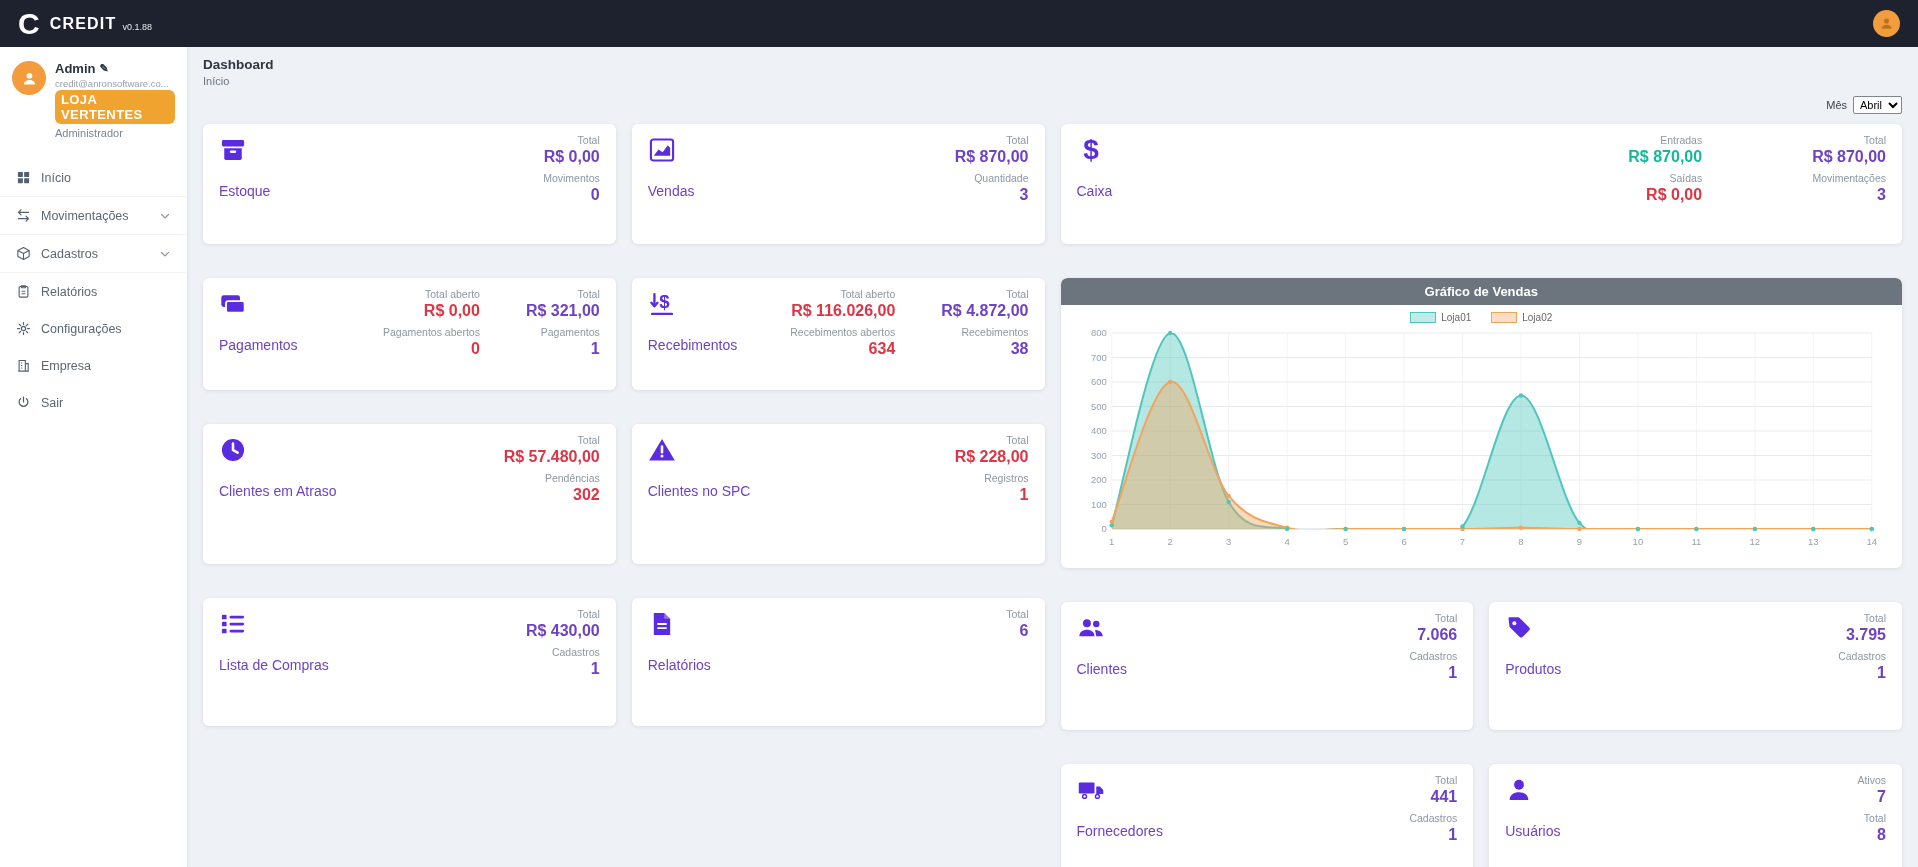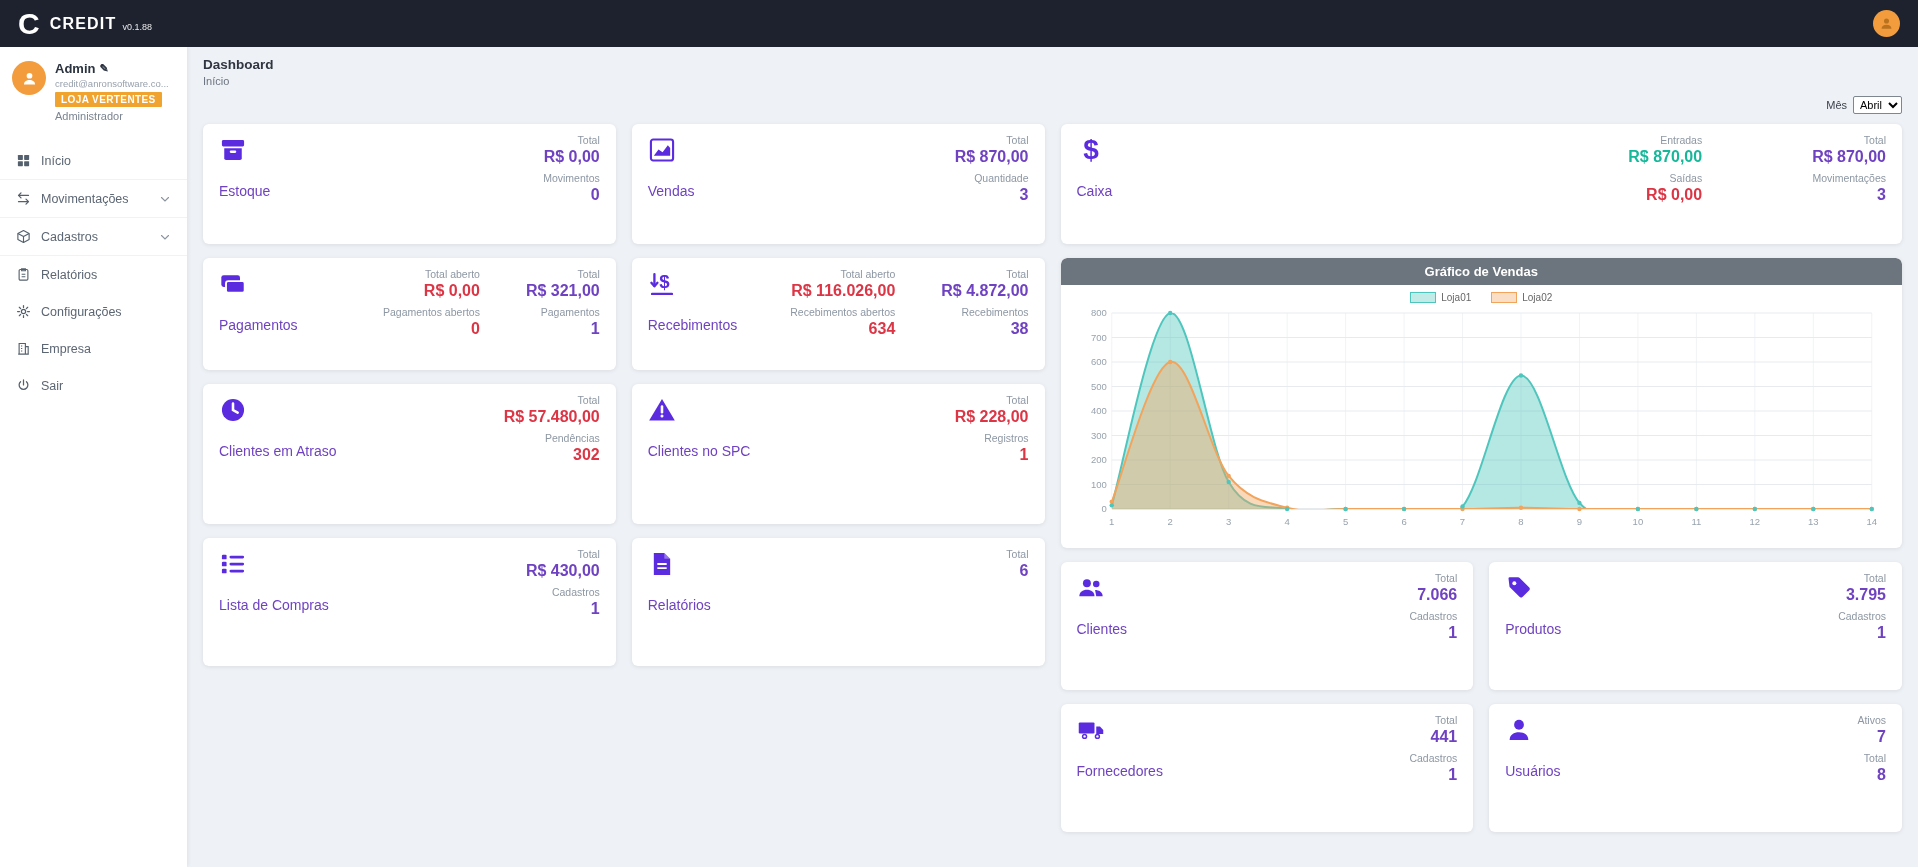--- a/index.html
+++ b/index.html
@@ -21,7 +21,7 @@
   .pname{font-size:13px;font-weight:bold;color:#2b3340;display:flex;align-items:center}
   .pencil{font-size:11px;margin-left:4px;color:#2b3340;cursor:pointer}
   .pemail{font-size:9.5px;color:#98a1ac;white-space:nowrap;overflow:hidden;text-overflow:ellipsis;max-width:118px;margin-top:2px}
-  .pbadge{display:inline-block;background:var(--badgeOrange);color:#fff;font-size:10px;font-weight:bold;padding:2px 6px;border-radius:1px;margin:1px 0 3px;letter-spacing:.4px}
+  .pbadge{display:inline-block;background:var(--badgeOrange);color:#fff;font-size:13px;font-weight:bold;padding:2px 6px;border-radius:6px;margin:1px 0 3px;letter-spacing:.4px}
   .prole{font-size:11px;color:#7b8591}
   .menu{margin-top:10px}
   .menu-item{display:flex;align-items:center;gap:10px;padding:11px 16px;font-size:12.5px;color:#5c6673;cursor:pointer}

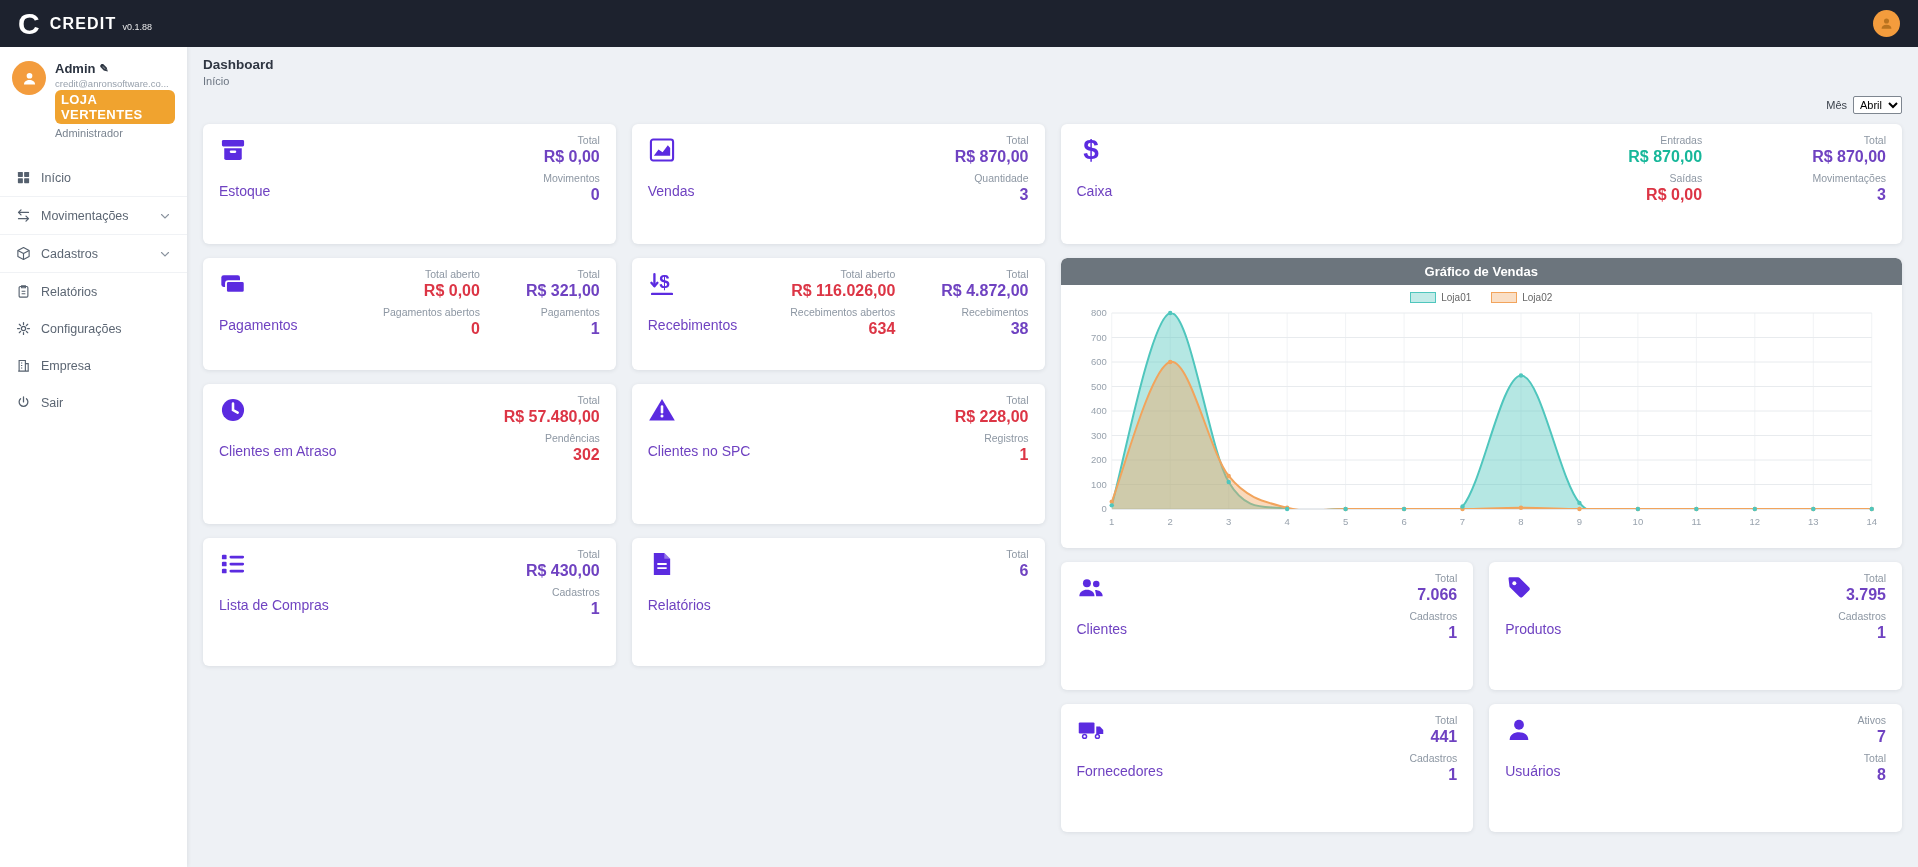--- a/index.html
+++ b/index.html
@@ -38,7 +38,7 @@
   .month-row select{font-size:11px;padding:1px 2px;border:1px solid #7e8690;border-radius:2px;background:#fff;font-family:"Liberation Sans",sans-serif}
 
   .content{display:grid;grid-template-columns:1fr 1fr;gap:16px;align-items:start}
-  .col{display:flex;flex-direction:column;gap:14px}
+  .col{display:flex;flex-direction:column;gap:34px}
   .row2{display:grid;grid-template-columns:1fr 1fr;gap:16px}
 
   .card{position:relative;background:#fff;border-radius:6px;box-shadow:0 1px 4px rgba(25,30,40,.09);padding:12px 16px;box-sizing:border-box}

